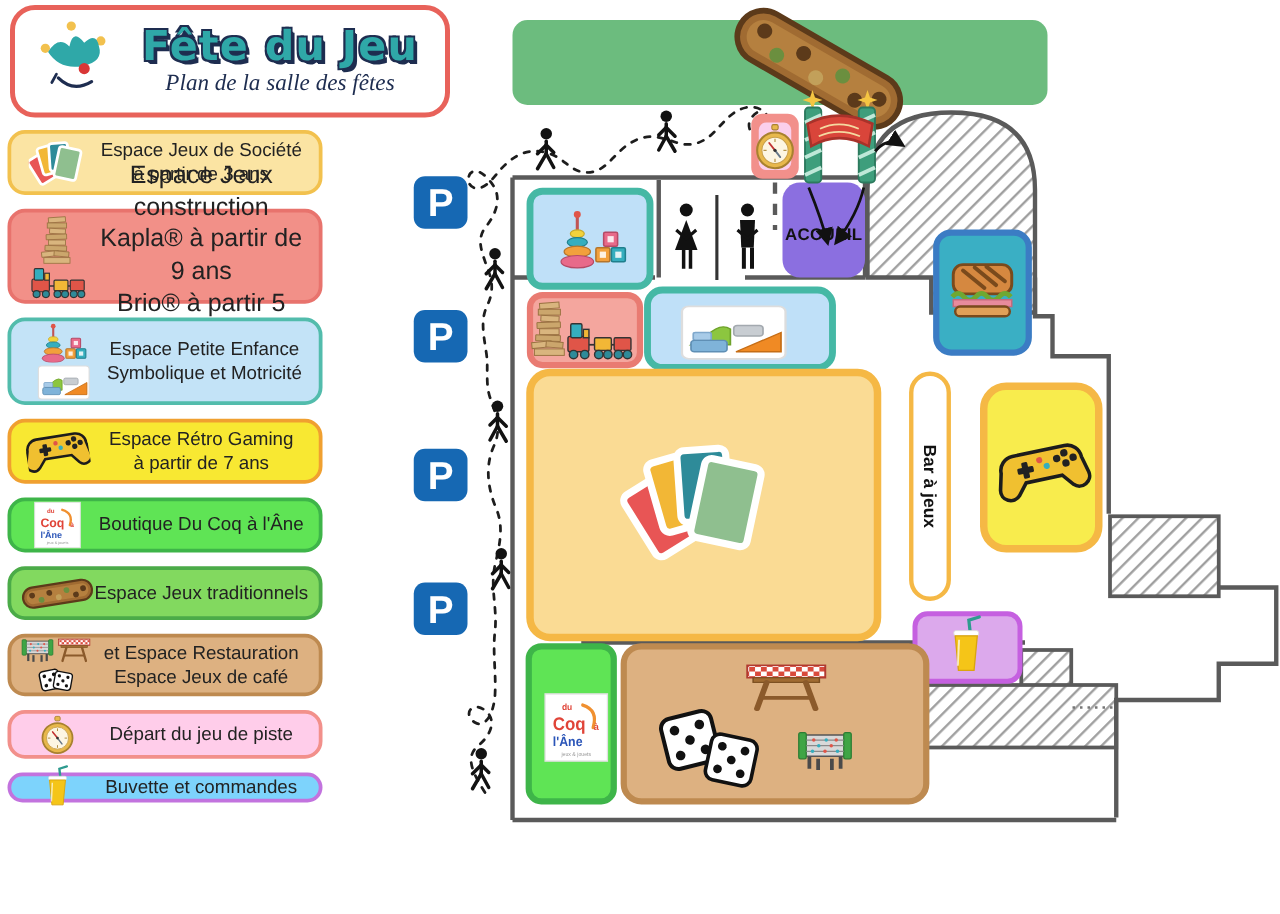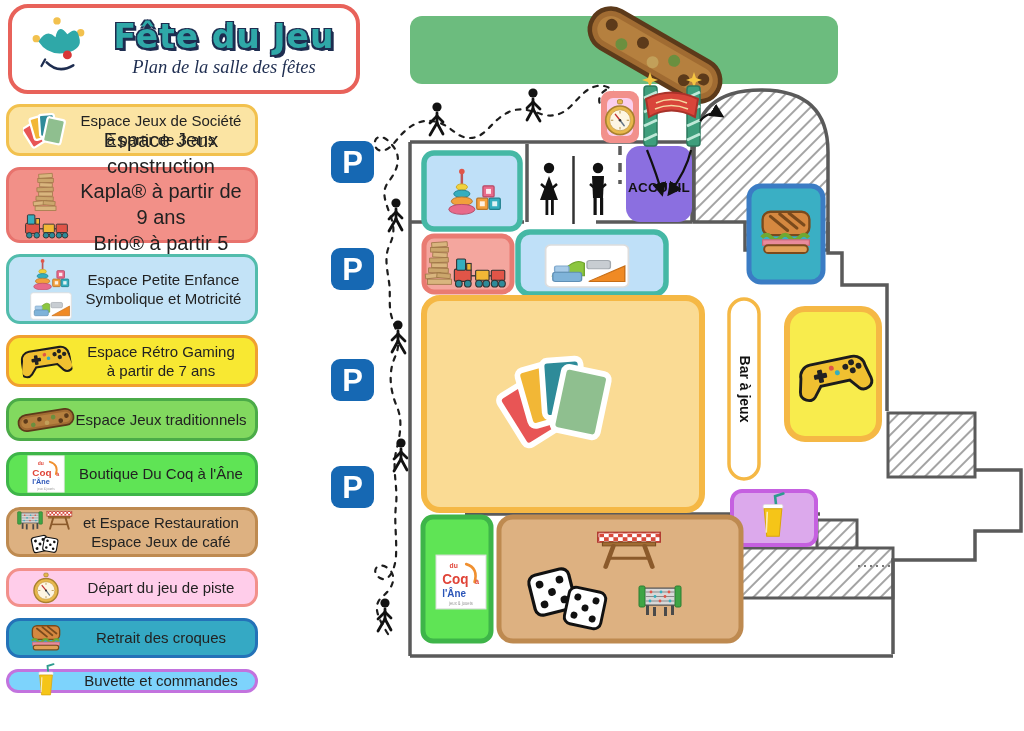--- a/index.html
+++ b/index.html
@@ -311,6 +311,17 @@
       </div>
     </div>
 
+    <div class="li c4">
+      <div class="ic">
+        <svg width="38" height="38" viewBox="0 0 100 100">
+            <use href="#icon-coqlogo"></use>
+          </svg>
+      </div>
+      <div class="tx">
+        <div>Boutique Du Coq à l'Âne</div>
+      </div>
+    </div>
+
     <div class="li c5">
       <div class="ic">
         <svg class="tilt" width="58" height="26" viewBox="0 30 100 40">
@@ -319,17 +330,6 @@
       </div>
       <div class="tx">
         <div>Espace Jeux traditionnels</div>
-      </div>
-    </div>
-
-    <div class="li c4">
-      <div class="ic">
-        <svg width="38" height="38" viewBox="0 0 100 100">
-            <use href="#icon-coqlogo"></use>
-          </svg>
-      </div>
-      <div class="tx">
-        <div>Boutique Du Coq à l'Âne</div>
       </div>
     </div>
 

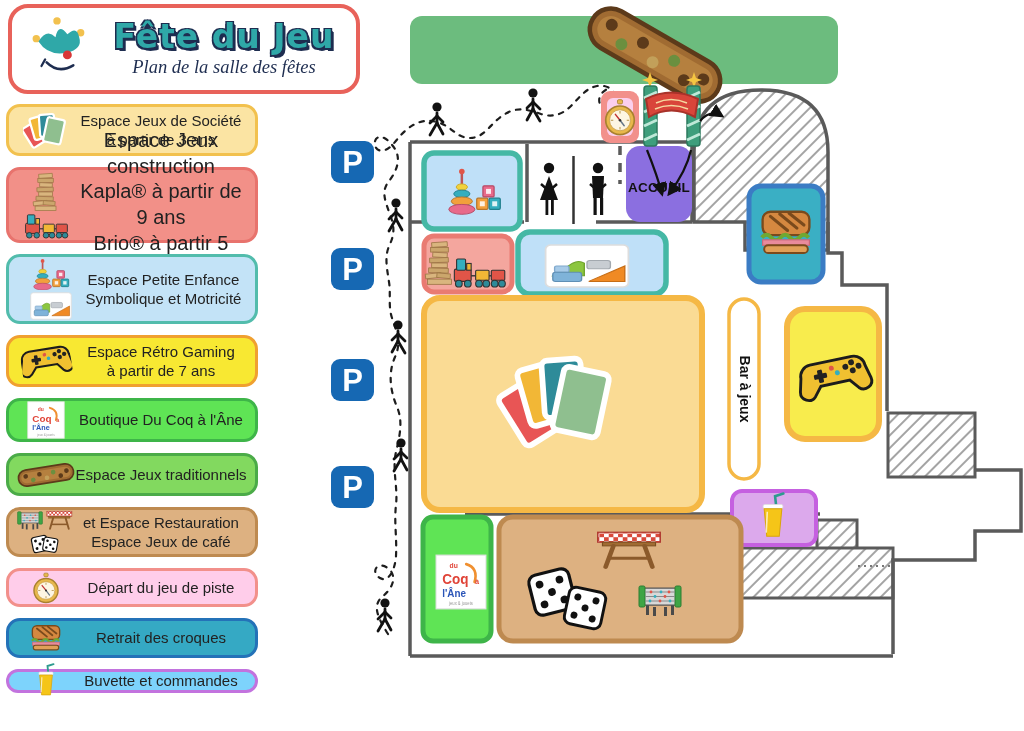--- a/index.html
+++ b/index.html
@@ -365,16 +365,6 @@
       </div>
     </div>
 
-    <div class="li c8">
-      <div class="ic">
-        <svg width="40" height="30" viewBox="12 18 76 66">
-            <use href="#icon-croque"></use>
-          </svg>
-      </div>
-      <div class="tx">
-        <div>Retrait des croques</div>
-      </div>
-    </div>
 
     <div class="li c9">
       <div class="ic">

